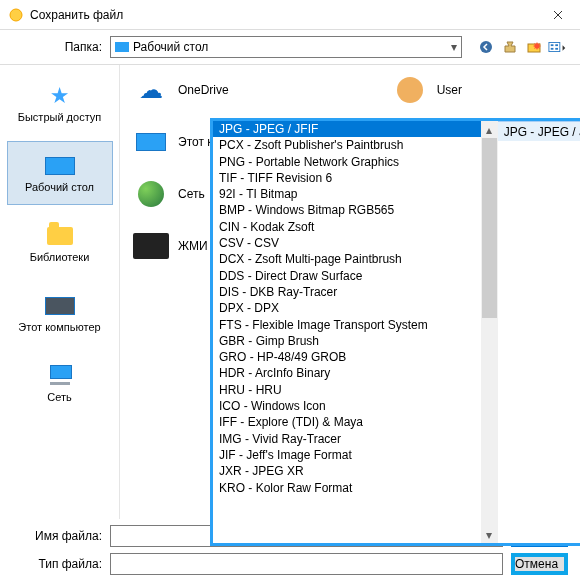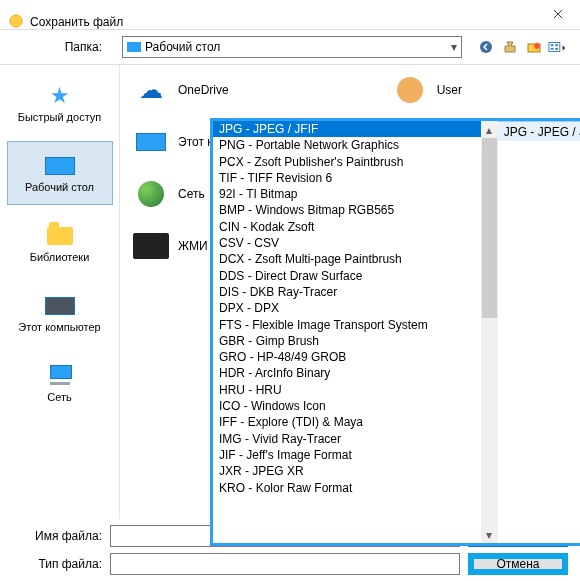--- a/index.html
+++ b/index.html
@@ -5,7 +5,7 @@
 * { box-sizing: border-box; margin: 0; padding: 0; font-family: "Segoe UI", Tahoma, sans-serif; font-size: 12px; }
 body { background: #fff; width: 580px; height: 581px; overflow: hidden; position: relative; }
 
-.titlebar { height: 30px; display: flex; align-items: flex-end; padding: 0 0 0 8px; border-bottom: 1px solid #ddd; }
+.titlebar { height: 30px; display: flex; align-items: center; padding: 0 0 0 8px; border-bottom: 1px solid #ddd; }
 .titlebar .app-icon { width: 16px; height: 16px; display: inline-flex; align-items: center; justify-content: center; color: #f7a800; }
 .titlebar .title { margin-left: 6px; flex: 1; }
 .titlebar .close { width: 44px; height: 30px; display: flex; align-items: center; justify-content: center; color: #333; }

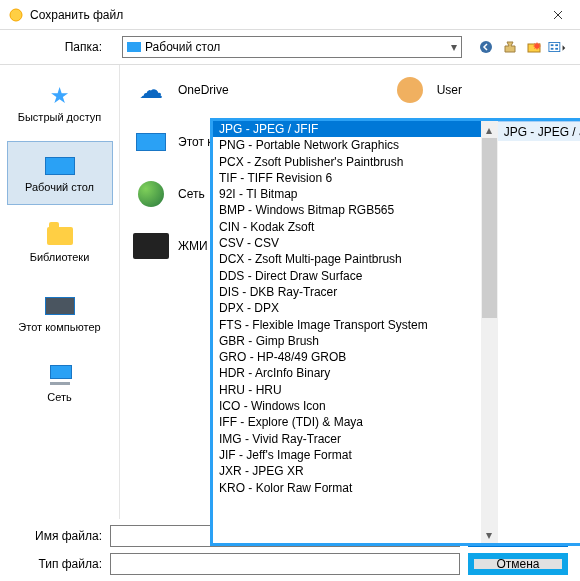--- a/index.html
+++ b/index.html
@@ -11,7 +11,7 @@
 .titlebar .close { width: 44px; height: 30px; display: flex; align-items: center; justify-content: center; color: #333; }
 
 .toolbar-row { display: flex; align-items: center; padding: 6px 12px; gap: 6px; }
-.folder-label { width: 90px; text-align: right; margin-right: 14px; }
+.folder-label { width: 90px; text-align: right; margin-right: 2px; }
 .folder-combo { flex: 1; height: 22px; border: 1px solid #7a7a7a; display: flex; align-items: center; padding: 0 4px; gap: 4px; background: #fff; }
 .folder-combo .desktop-glyph { width: 14px; height: 10px; background: #2aa1f5; }
 .folder-combo .txt { flex: 1; }

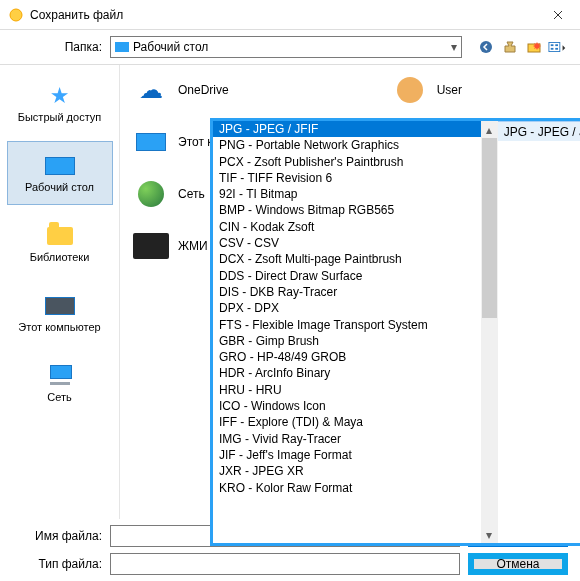--- a/index.html
+++ b/index.html
@@ -212,8 +212,8 @@
 <div class="dropdown-panel">
   <div class="dd-list" id="dd-list">
     <div class="dd-item hl">JPG - JPEG / JFIF</div>
+      <div class="dd-item">PCX - Zsoft Publisher's Paintbrush</div>
       <div class="dd-item">PNG - Portable Network Graphics</div>
-      <div class="dd-item">PCX - Zsoft Publisher's Paintbrush</div>
       <div class="dd-item">TIF - TIFF Revision 6</div>
       <div class="dd-item">92I - TI Bitmap</div>
       <div class="dd-item">BMP - Windows Bitmap RGB565</div>

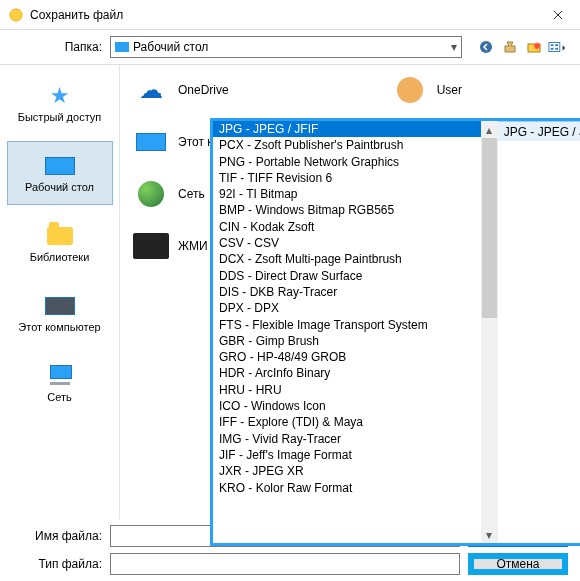--- a/index.html
+++ b/index.html
@@ -47,7 +47,7 @@
 .brow { display: flex; align-items: center; gap: 8px; margin-bottom: 6px; }
 .brow .lbl { width: 90px; text-align: right; }
 .combo-field { flex: 1; height: 22px; border: 1px solid #7a7a7a; background: #fff; display: flex; align-items: center; padding: 0 4px; }
-.btn { width: 100px; height: 22px; border: 6px solid #0ea5e9; background: #e1e1e1; display: flex; align-items: center; justify-content: center; }
+.btn { width: 57px; height: 22px; border: 4px solid #0ea5e9; background: #e1e1e1; display: flex; align-items: center; justify-content: flex-start; }
 .btn.primary { border-color: #0078d7; background: #e5f1fb; }
 
 .dropdown-panel { position: absolute; left: 210px; top: 118px; width: 408px; height: 428px; border: 3px solid #2aa1f5; background: #fff; display: flex; flex-direction: row; z-index: 50; }

